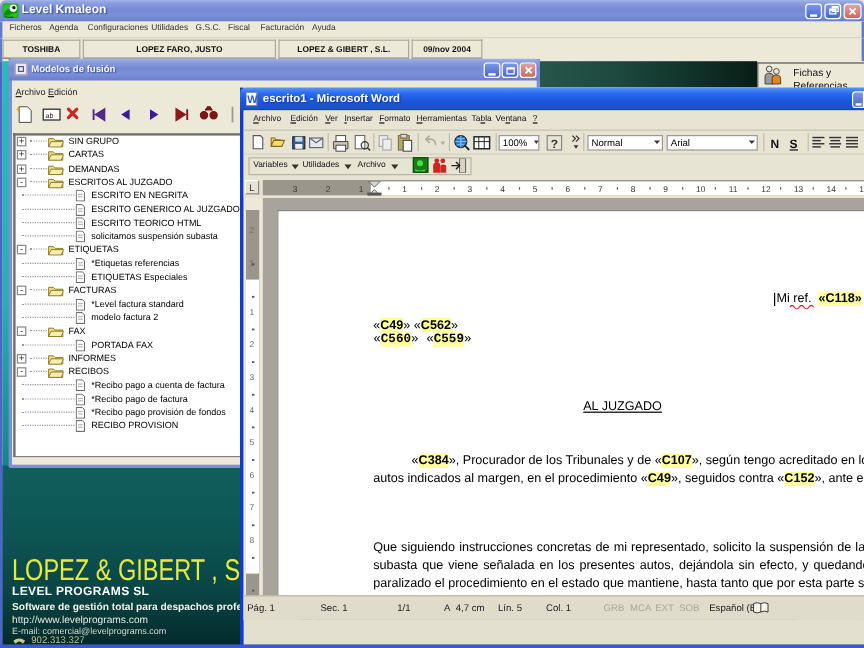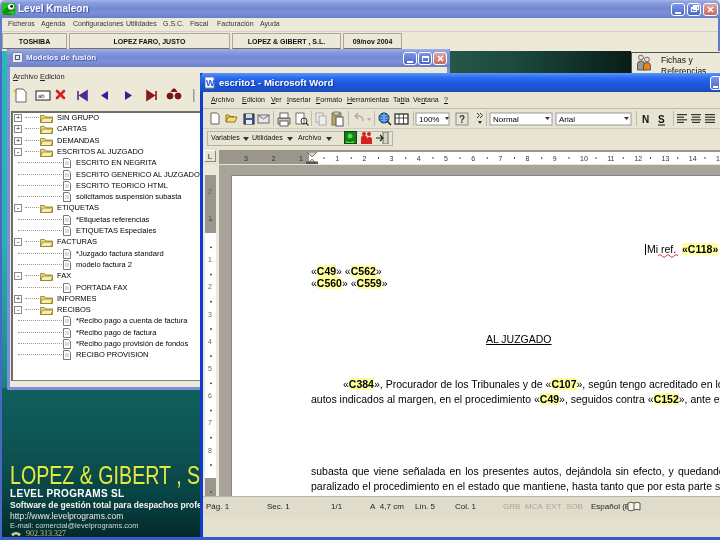--- a/index.html
+++ b/index.html
@@ -207,7 +207,7 @@
       <path d="M0.5 0.5 h5 l2 2 v7 h-7 z" fill="#fff" stroke="#555" stroke-width="0.8"></path>
       <path d="M2 4 h4 M2 6 h4" stroke="#888" stroke-width="0.6"></path>
     </svg>
-    <div class="abs" style="left:63px;top:136.6px;white-space:nowrap;">*Juzgado factura standard</div>
+    <div class="abs" style="left:63px;top:136.6px;white-space:nowrap;">*Level factura standard</div>
     <div class="abs" style="left:5px;top:151.9px;width:44px;border-top:1px dotted #999;"></div>
     <svg class="abs" style="left:50px;top:147.9px" width="8" height="10" viewBox="0 0 8 10">
       <path d="M0.5 0.5 h5 l2 2 v7 h-7 z" fill="#fff" stroke="#555" stroke-width="0.8"></path>

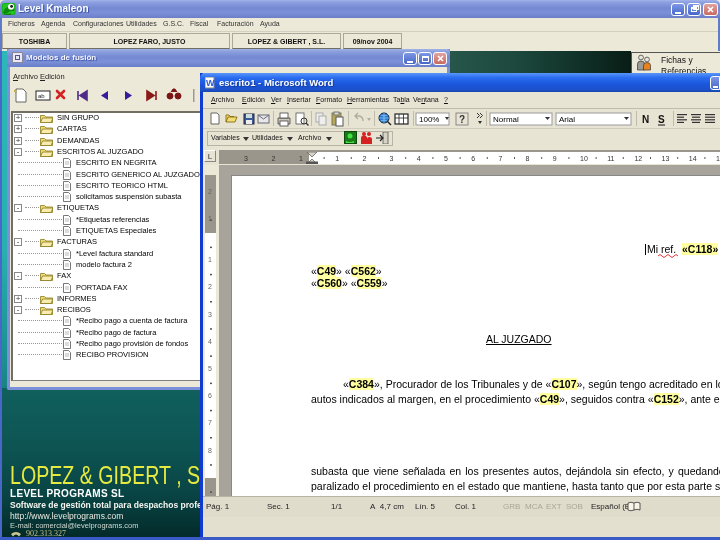--- a/index.html
+++ b/index.html
@@ -465,7 +465,7 @@
       <path d="M0 2 q2 -3 4 0 q2 3 4 0 q2 -3 4 0 q2 3 4 0 q2 -3 4 0" stroke="#e02020" stroke-width="0.9" fill="none"></path>
     </svg>
   <div class="abs" id="L1" style="left:108px;top:100px;white-space:nowrap;">«<b class="f">C49</b>» «<b class="f">C562</b>»</div>
-  <div class="abs" id="L2" style="left:108px;top:112px;white-space:nowrap;">«<b class="f">C560</b>» «<b class="f">C559</b>»</div>
+  <div class="abs" id="L2" style="left:108px;top:112px;white-space:nowrap;font-family:Liberation Mono, monospace;">«<b class="f">C560</b>» «<b class="f">C559</b>»</div>
   <div class="abs" id="L3" style="left:283px;top:168px;white-space:nowrap;text-decoration:underline;">AL JUZGADO</div>
   <div class="abs" id="L4" style="left:140px;top:213px;white-space:nowrap;">«<b class="f">C384</b>», Procurador de los Tribunales y de «<b class="f">C107</b>», según tengo acreditado en los</div>
   <div class="abs" id="L5" style="left:108px;top:228px;white-space:nowrap;">autos indicados al margen, en el procedimiento «<b class="f">C49</b>», seguidos contra «<b class="f">C152</b>», ante el</div>

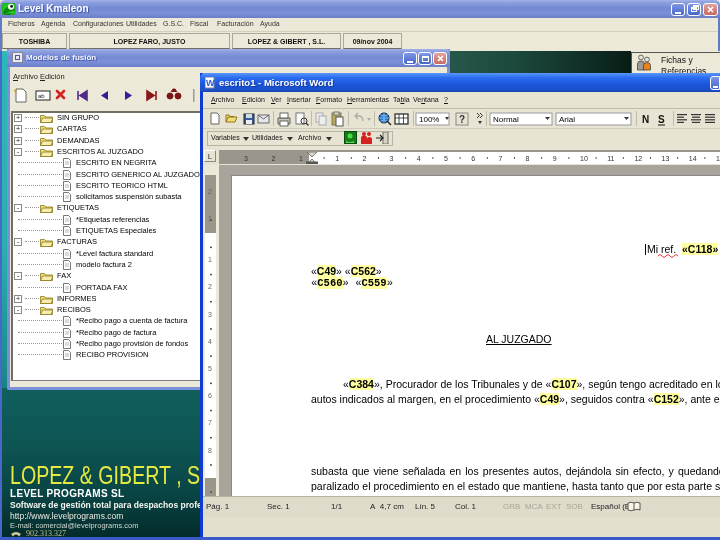--- a/index.html
+++ b/index.html
@@ -469,6 +469,7 @@
   <div class="abs" id="L3" style="left:283px;top:168px;white-space:nowrap;text-decoration:underline;">AL JUZGADO</div>
   <div class="abs" id="L4" style="left:140px;top:213px;white-space:nowrap;">«<b class="f">C384</b>», Procurador de los Tribunales y de «<b class="f">C107</b>», según tengo acreditado en los</div>
   <div class="abs" id="L5" style="left:108px;top:228px;white-space:nowrap;">autos indicados al margen, en el procedimiento «<b class="f">C49</b>», seguidos contra «<b class="f">C152</b>», ante el</div>
+  <div class="abs" id="L7" style="left:108px;top:285px;white-space:nowrap;word-spacing:0.5px;">Que siguiendo instrucciones concretas de mi representado, solicito la suspensión de la</div>
   <div class="abs" id="L8" style="left:108px;top:300px;white-space:nowrap;word-spacing:1.2px;">subasta que viene señalada en los presentes autos, dejándola sin efecto, y quedando</div>
   <div class="abs" id="L9" style="left:108px;top:315px;white-space:nowrap;">paralizado el procedimiento en el estado que mantiene, hasta tanto que por esta parte se</div>
   <div class="abs" id="L10" style="left:108px;top:330px;white-space:nowrap;">interese su reanudación.</div>

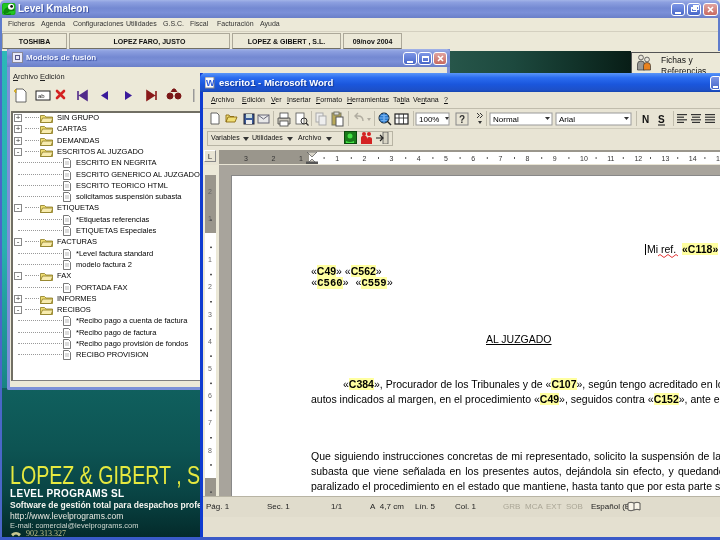--- a/index.html
+++ b/index.html
@@ -68,7 +68,7 @@
 <svg class="abs" style="left:11px;top:531px;" width="10" height="8" viewBox="0 0 10 8">
     <path d="M0 3 q5 -4 10 0 l-2 2.5 l-1.5 -1.5 q-1.5 -1 -3 0 l-1.5 1.5 z" fill="#c8c890"></path>
   </svg>
-<div class="abs" style="left:26px;top:529px;font-size:8px;color:#c0c088;white-space:nowrap;font-family:Liberation Serif, serif;">902.313.327</div>
+<div class="abs" style="left:26px;top:529px;font-size:8px;color:#c0c088;white-space:nowrap;">902.313.327</div>
 
 <div class="abs" style="left:631px;top:52px;width:89px;height:21px;background:#ece9d8;border-left:1px solid #555;border-top:1px solid #555;"></div>
 <svg class="abs" style="left:636px;top:54px;" width="16" height="17" viewBox="0 0 16 17">

